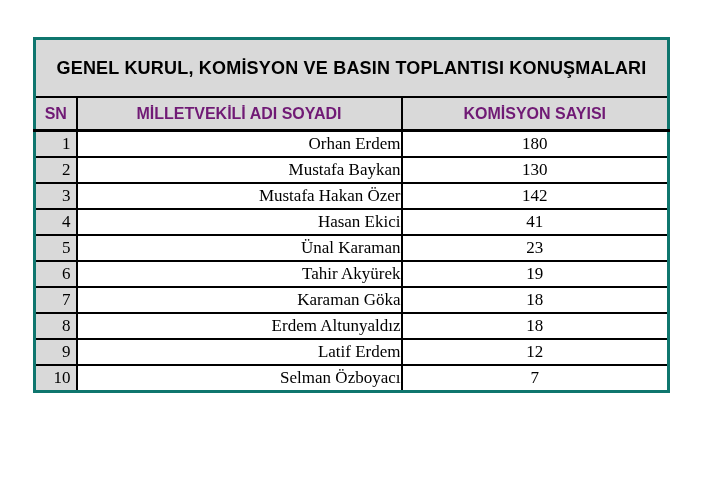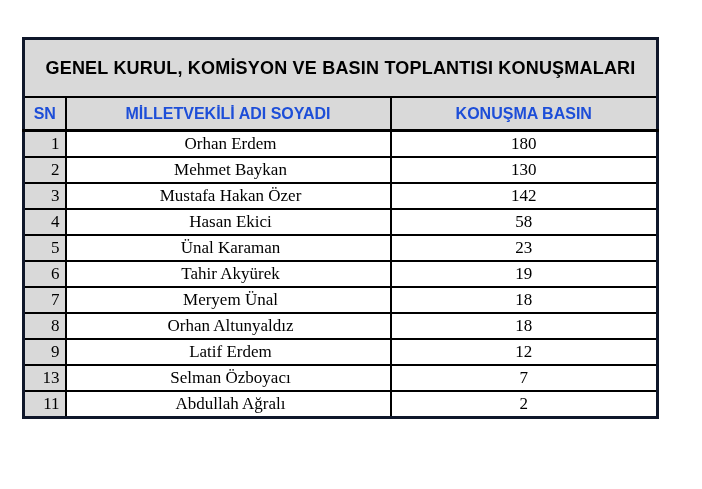--- a/index.html
+++ b/index.html
@@ -16,12 +16,12 @@
   }
   table.speech-table {
     position: absolute;
-    left: 22px;
+    left: 33px;
     top: 37px;
     width: 634px;
     border-collapse: collapse;
     table-layout: fixed;
-    border: 3px solid #0f172a;
+    border: 3px solid #0f766e;
   }
   col.c-sn    { width: 42px; }
   col.c-name  { width: 325px; }

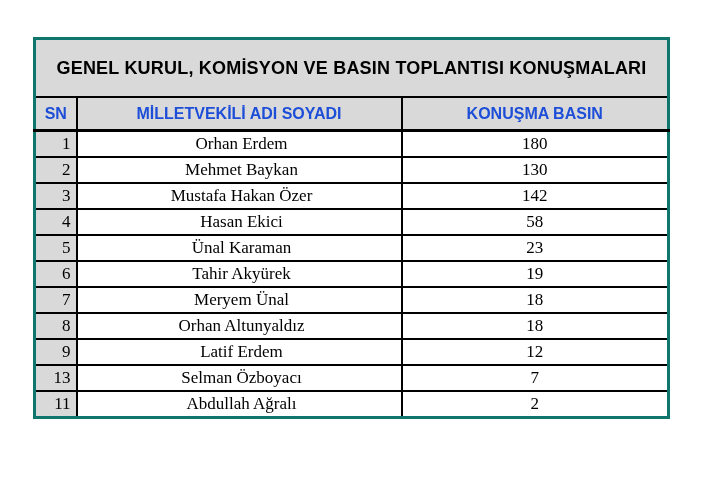--- a/index.html
+++ b/index.html
@@ -52,7 +52,7 @@
     font-weight: bold;
     font-size: 16px;
     text-align: center;
-    color: #1d4ed8;
+    color: #701a75;
     border-bottom: 3px solid #000000;
   }
   tbody td {

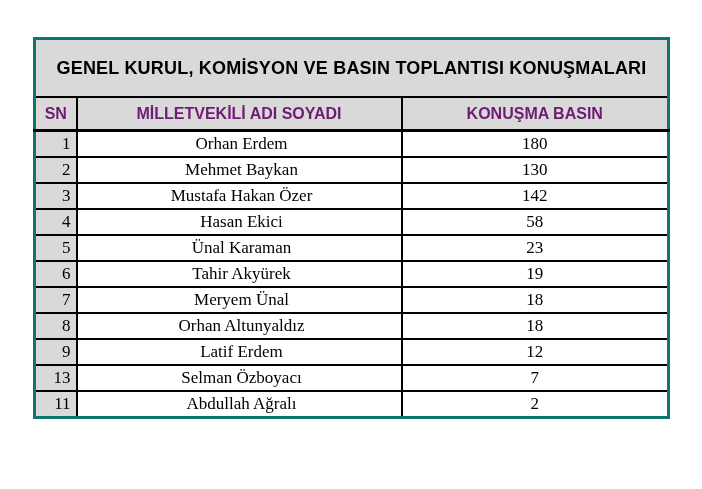--- a/index.html
+++ b/index.html
@@ -92,7 +92,7 @@
       <tr class="header-row">
         <th>SN</th>
         <th>MİLLETVEKİLİ ADI SOYADI</th>
-        <th>KONUŞMA BASIN</th>
+        <th>KOMİSYON SAYISI</th>
       </tr>
     </thead>
     <tbody>

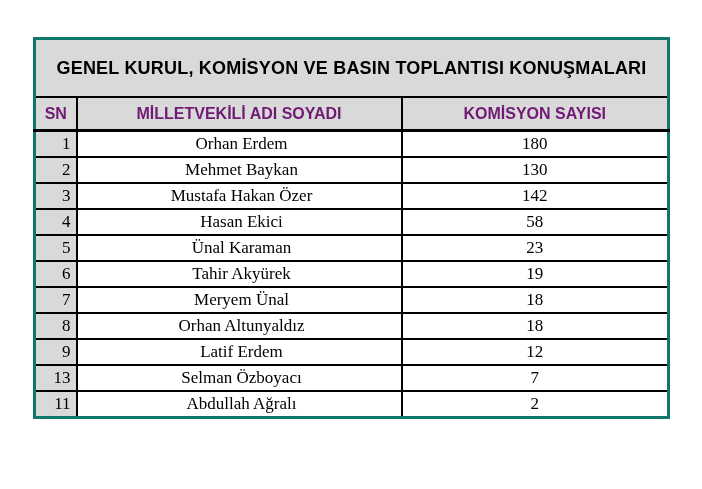--- a/index.html
+++ b/index.html
@@ -68,7 +68,7 @@
     padding-right: 5px;
   }
   tbody td.name-cell {
-    text-align: center;
+    text-align: right;
     padding-left: 5px;
   }
   tbody td.count-cell {

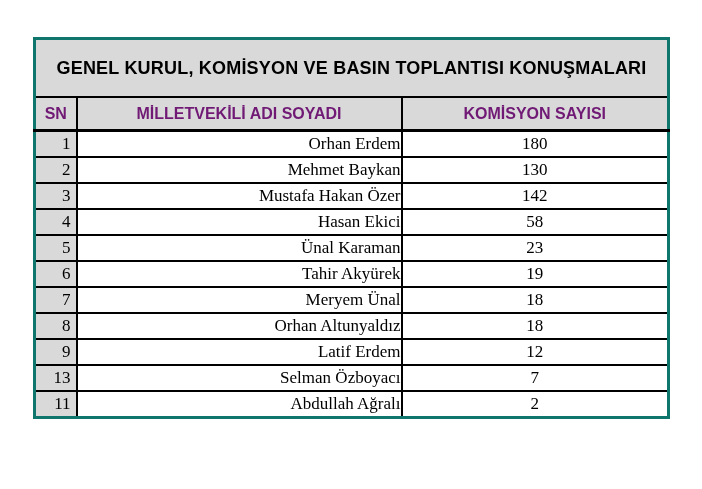--- a/index.html
+++ b/index.html
@@ -103,7 +103,7 @@
       </tr>
       <tr>
         <td class="sn-cell">2</td>
-        <td class="name-cell">Mehmet Baykan</td>
+        <td class="name-cell">Mustafa Baykan</td>
         <td class="count-cell">130</td>
       </tr>
       <tr>

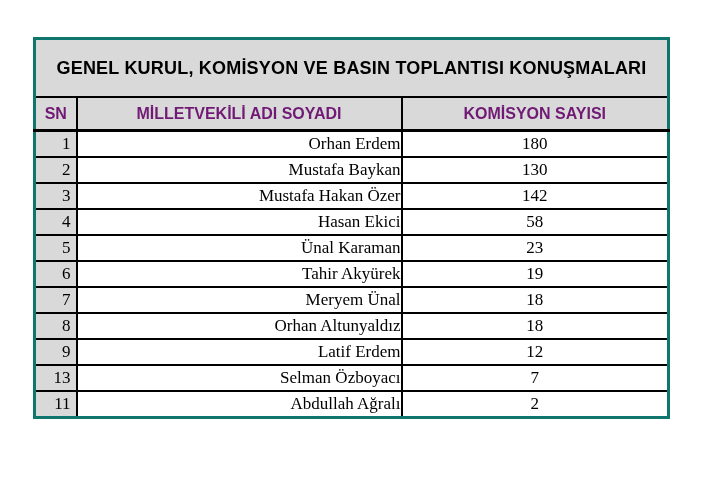--- a/index.html
+++ b/index.html
@@ -114,7 +114,7 @@
       <tr>
         <td class="sn-cell">4</td>
         <td class="name-cell">Hasan Ekici</td>
-        <td class="count-cell">58</td>
+        <td class="count-cell">41</td>
       </tr>
       <tr>
         <td class="sn-cell">5</td>

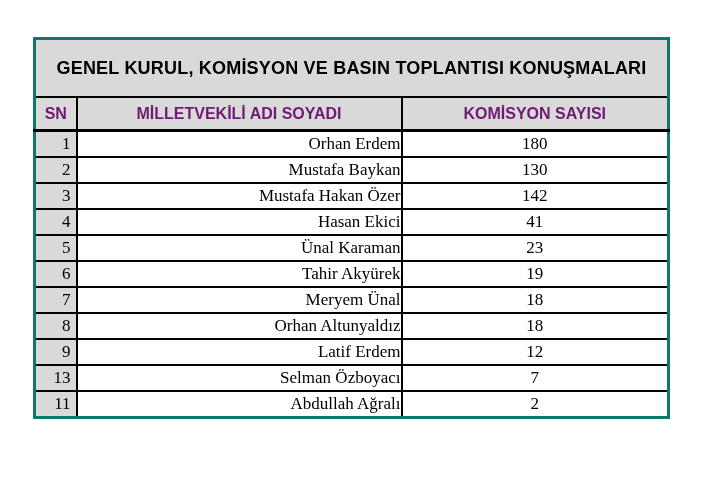--- a/index.html
+++ b/index.html
@@ -128,7 +128,7 @@
       </tr>
       <tr>
         <td class="sn-cell">7</td>
-        <td class="name-cell">Meryem Ünal</td>
+        <td class="name-cell">Karaman Göka</td>
         <td class="count-cell">18</td>
       </tr>
       <tr>

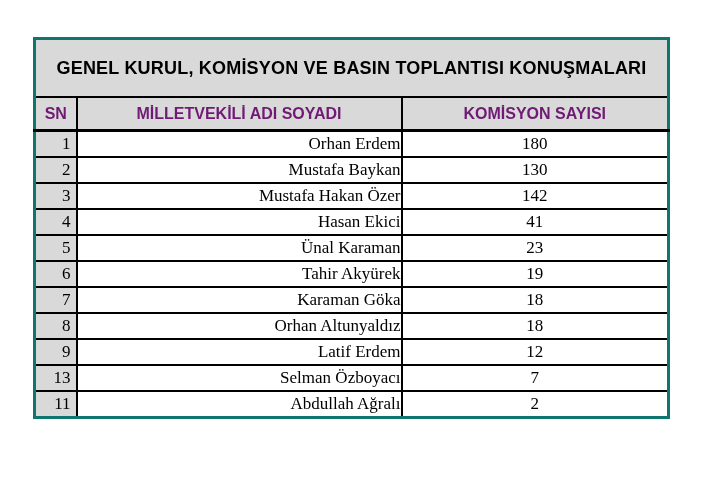--- a/index.html
+++ b/index.html
@@ -133,7 +133,7 @@
       </tr>
       <tr>
         <td class="sn-cell">8</td>
-        <td class="name-cell">Orhan Altunyaldız</td>
+        <td class="name-cell">Erdem Altunyaldız</td>
         <td class="count-cell">18</td>
       </tr>
       <tr>

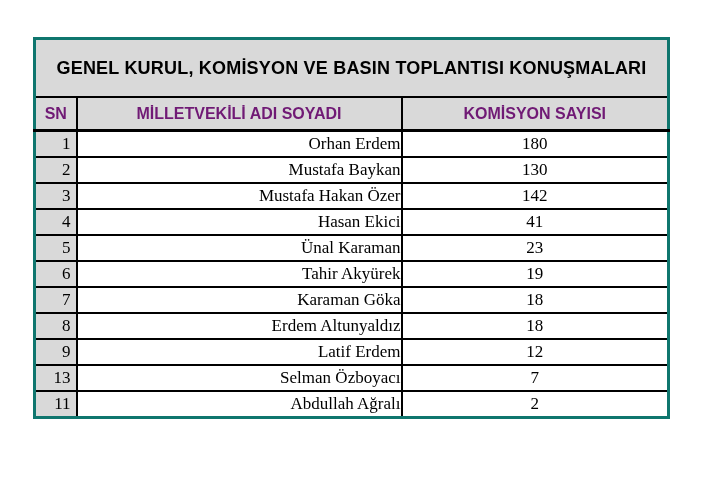--- a/index.html
+++ b/index.html
@@ -142,7 +142,7 @@
         <td class="count-cell">12</td>
       </tr>
       <tr>
-        <td class="sn-cell">13</td>
+        <td class="sn-cell">10</td>
         <td class="name-cell">Selman Özboyacı</td>
         <td class="count-cell">7</td>
       </tr>

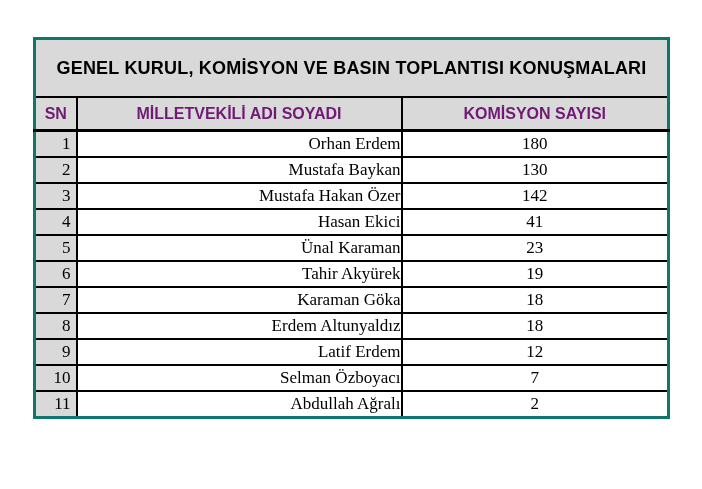--- a/index.html
+++ b/index.html
@@ -146,11 +146,6 @@
         <td class="name-cell">Selman Özboyacı</td>
         <td class="count-cell">7</td>
       </tr>
-      <tr>
-        <td class="sn-cell">11</td>
-        <td class="name-cell">Abdullah Ağralı</td>
-        <td class="count-cell">2</td>
-      </tr>
     </tbody>
   </table>
 </div>

